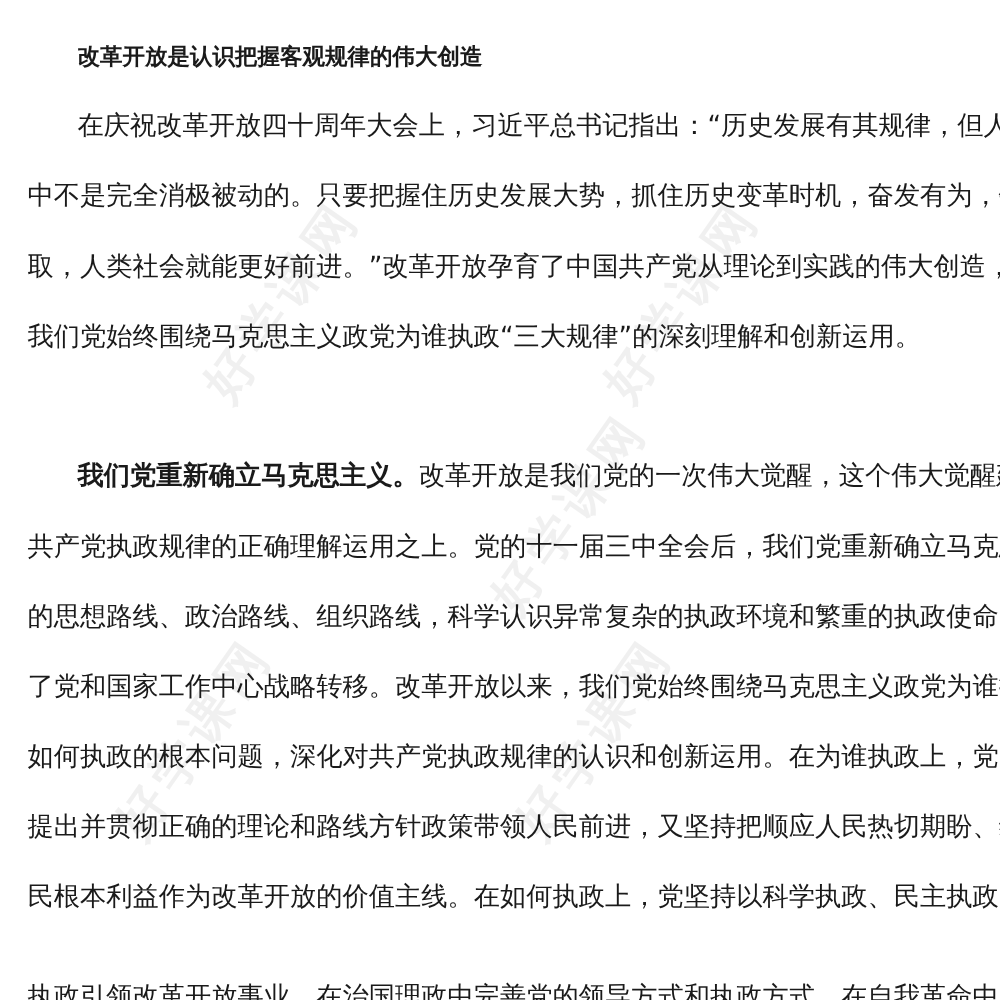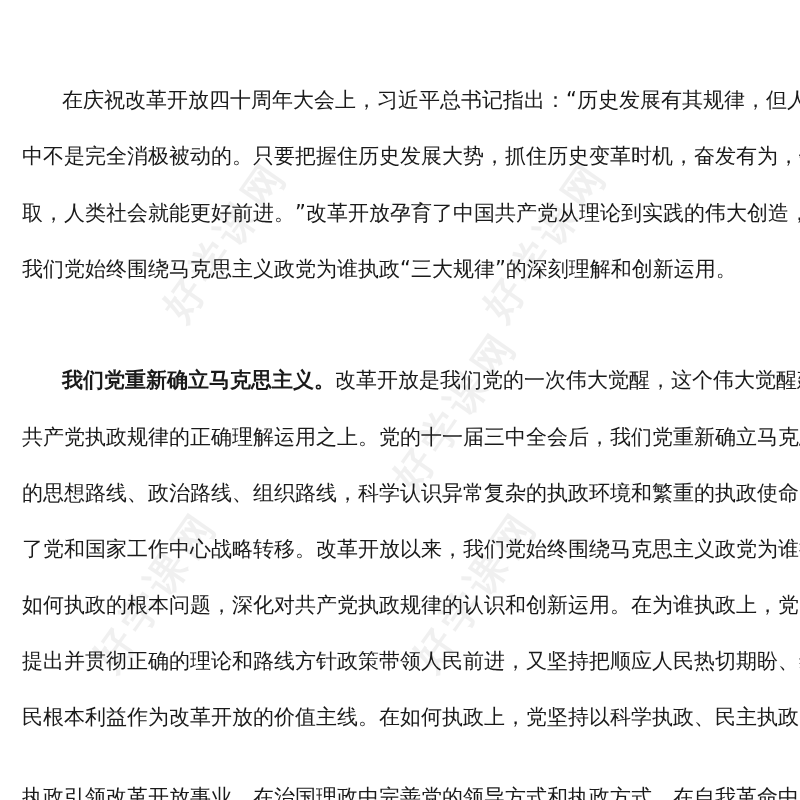--- a/index.html
+++ b/index.html
@@ -40,6 +40,7 @@
   <div class="watermark" style="left:80px; top:650px;">好学课网</div>
   <div class="watermark" style="left:400px; top:650px;">好学课网</div>
 
+  <div class="title">改革开放是认识把握客观规律的伟大创造</div>
 
   <div class="line indent" style="top:87px;">在庆祝改革开放四十周年大会上，习近平总书记指出：“历史发展有其规律，但人在其</div>
   <div class="line" style="top:143px;">中不是完全消极被动的。只要把握住历史发展大势，抓住历史变革时机，奋发有为，锐意进</div>

